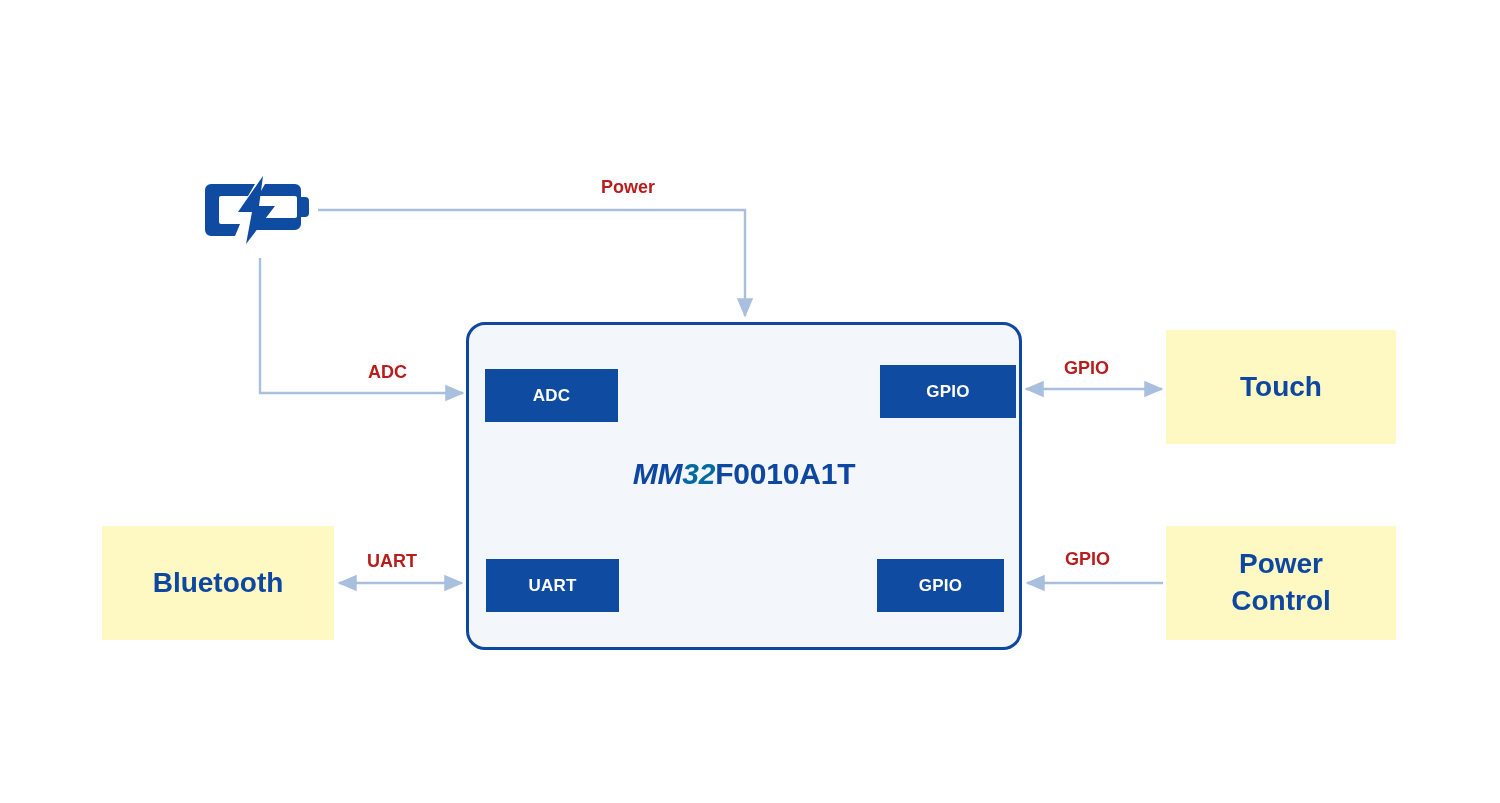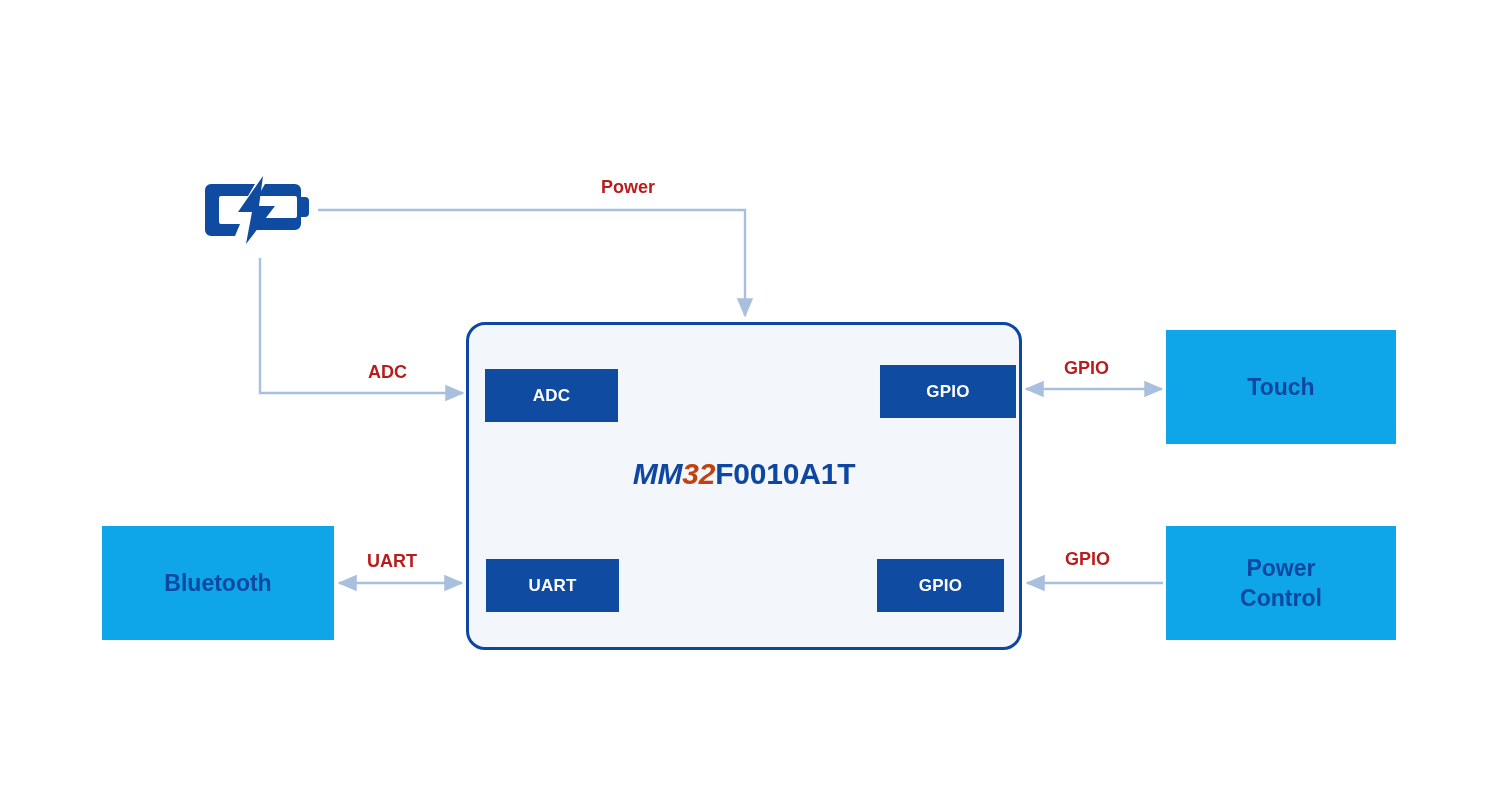--- a/index.html
+++ b/index.html
@@ -91,9 +91,9 @@
   .extbox {
     position: absolute;
     box-sizing: border-box;
-    background: #0ea5e9;
+    background: #fef9c3;
     color: #0d47a1;
-    font-size: 23px;
+    font-size: 28px;
     font-weight: 700;
     display: flex;
     align-items: center;

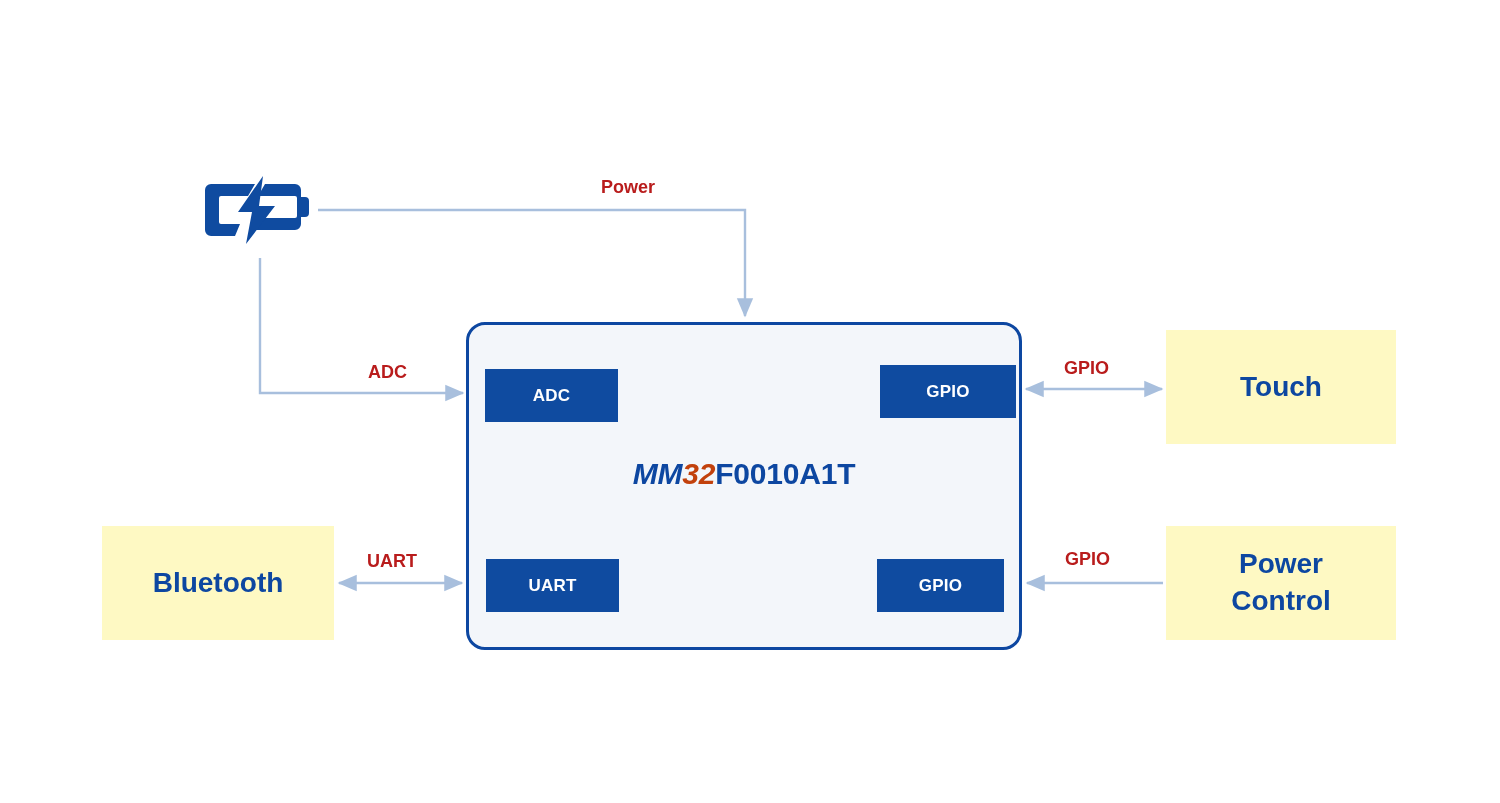--- a/index.html
+++ b/index.html
@@ -55,7 +55,7 @@
     white-space: nowrap;
   }
   .mcu-title .seg-a { font-style: italic; }
-  .mcu-title .seg-b { font-style: italic; color: #c2410c; }
+  .mcu-title .seg-b { font-style: italic; color: #0369a1; }
   .mcu-title .seg-c { font-style: normal; text-align: right; }
   .mcu-sub {
     position: absolute;

